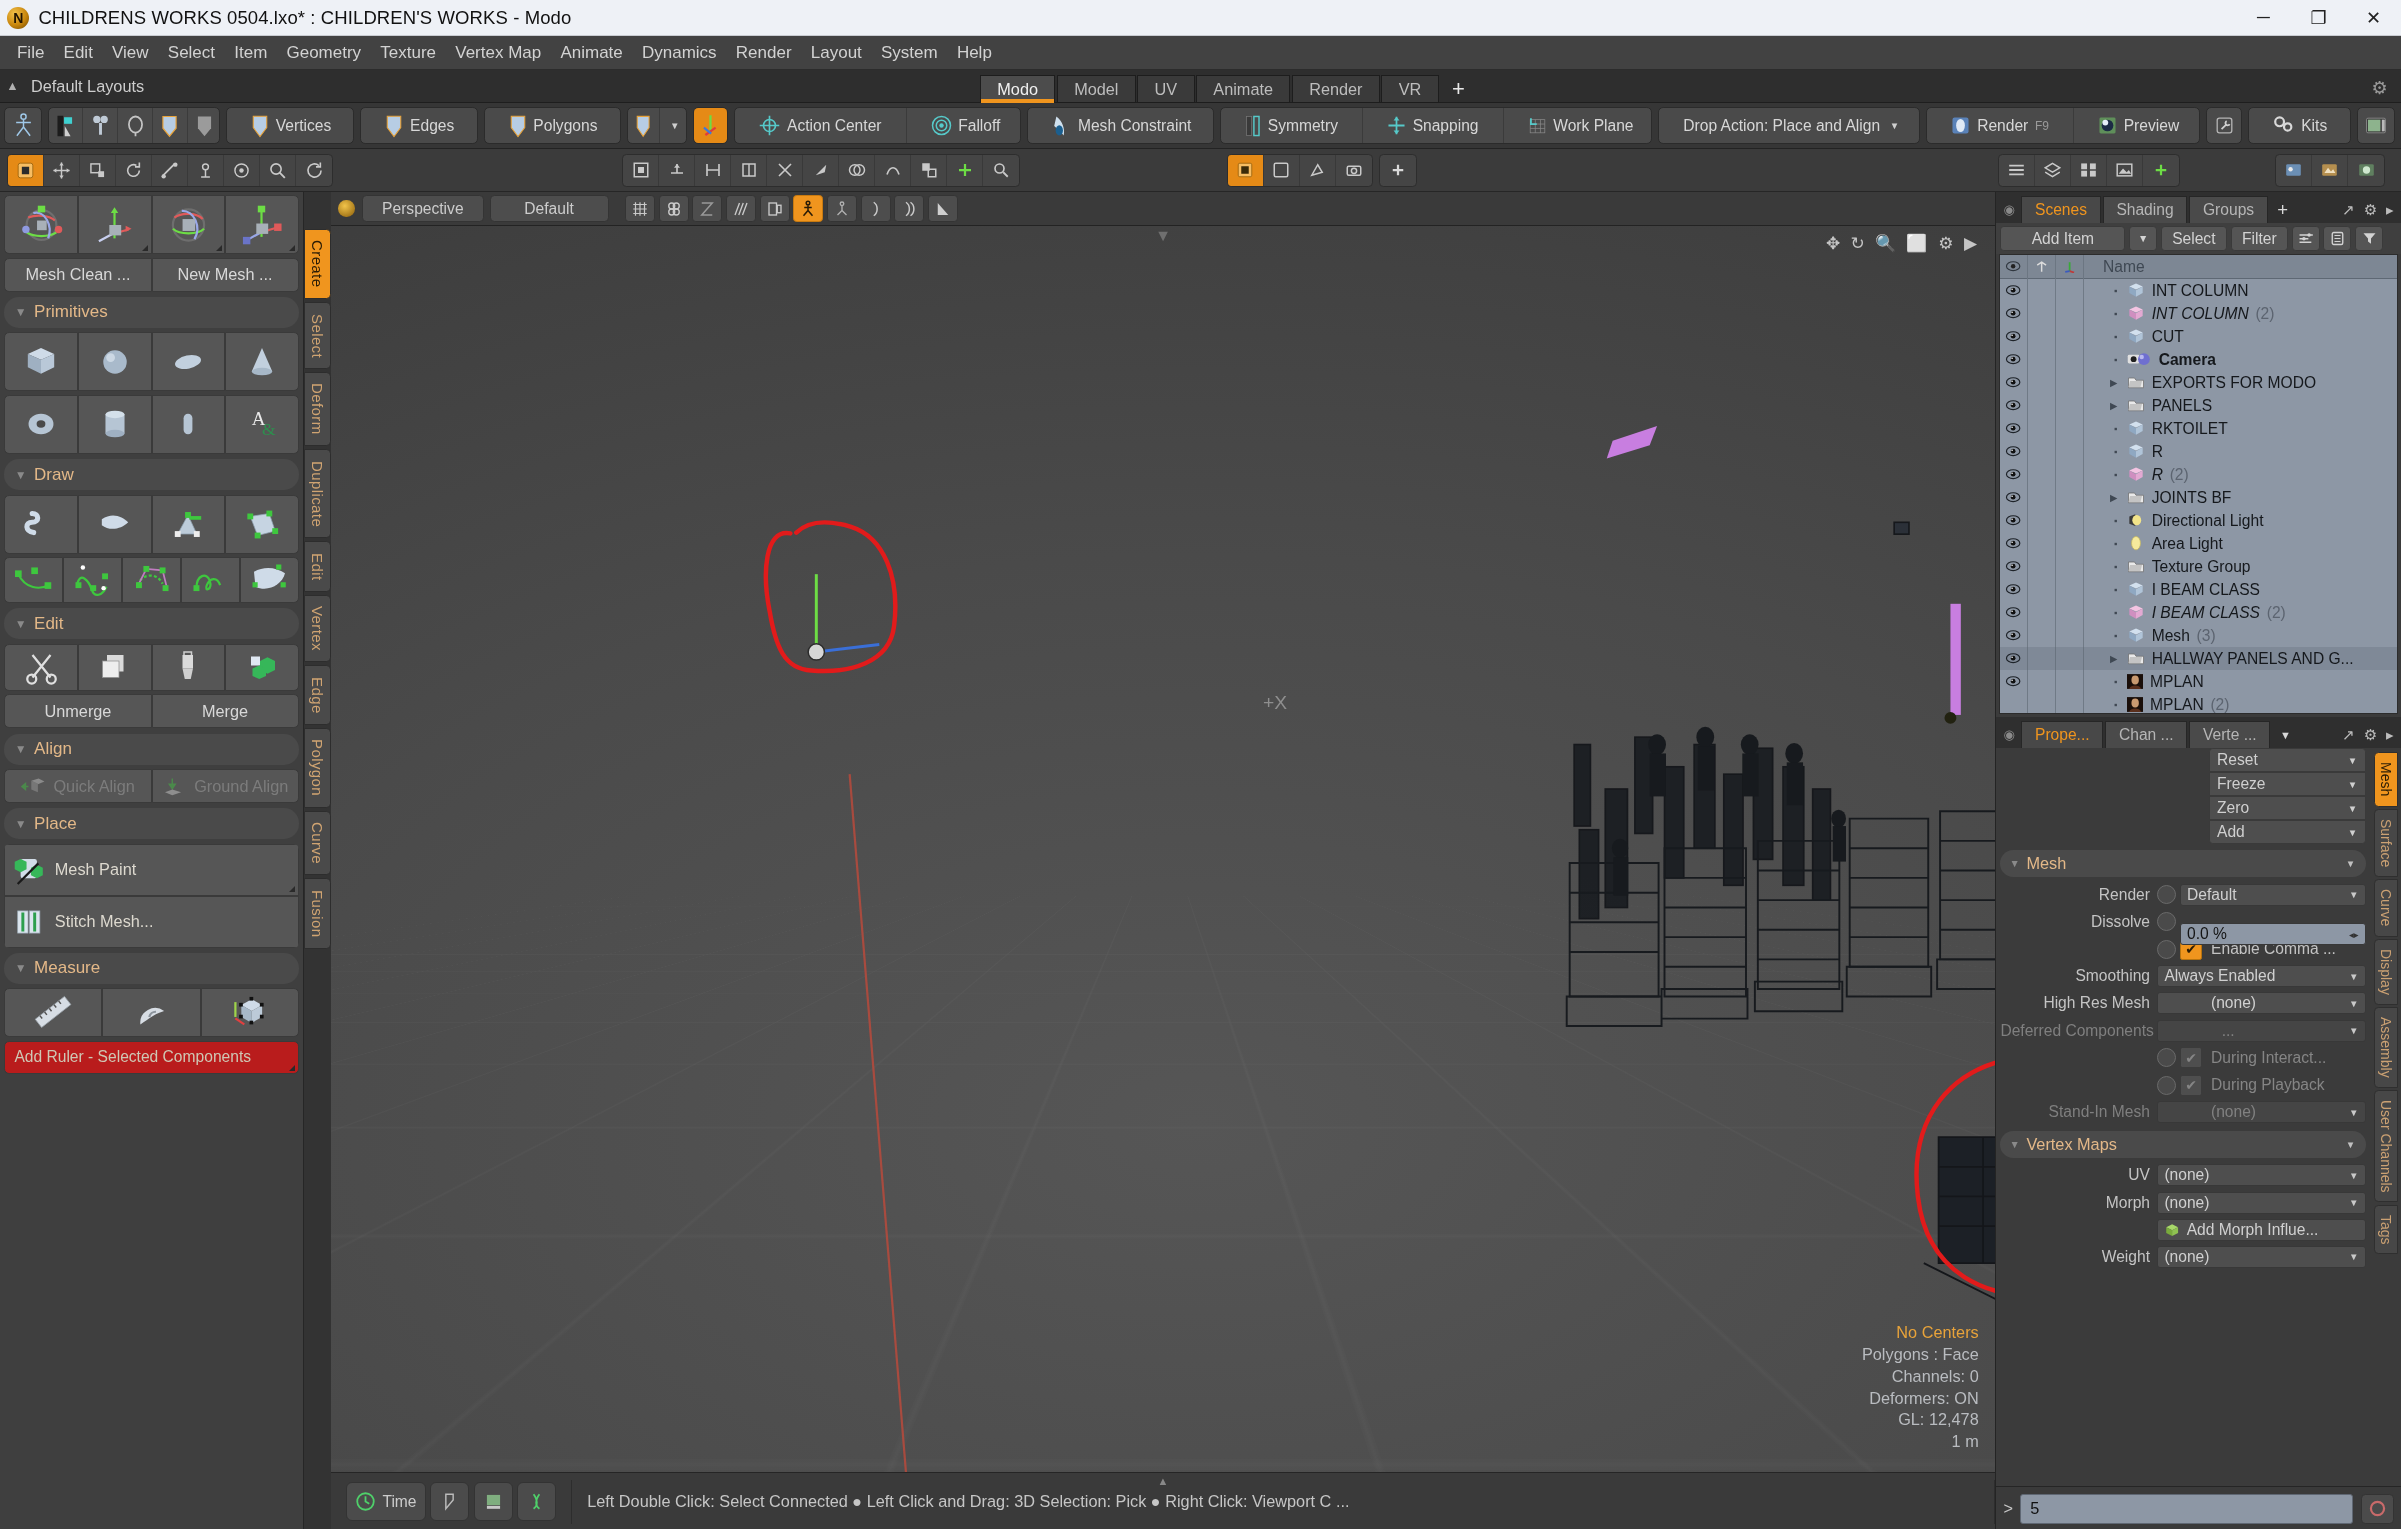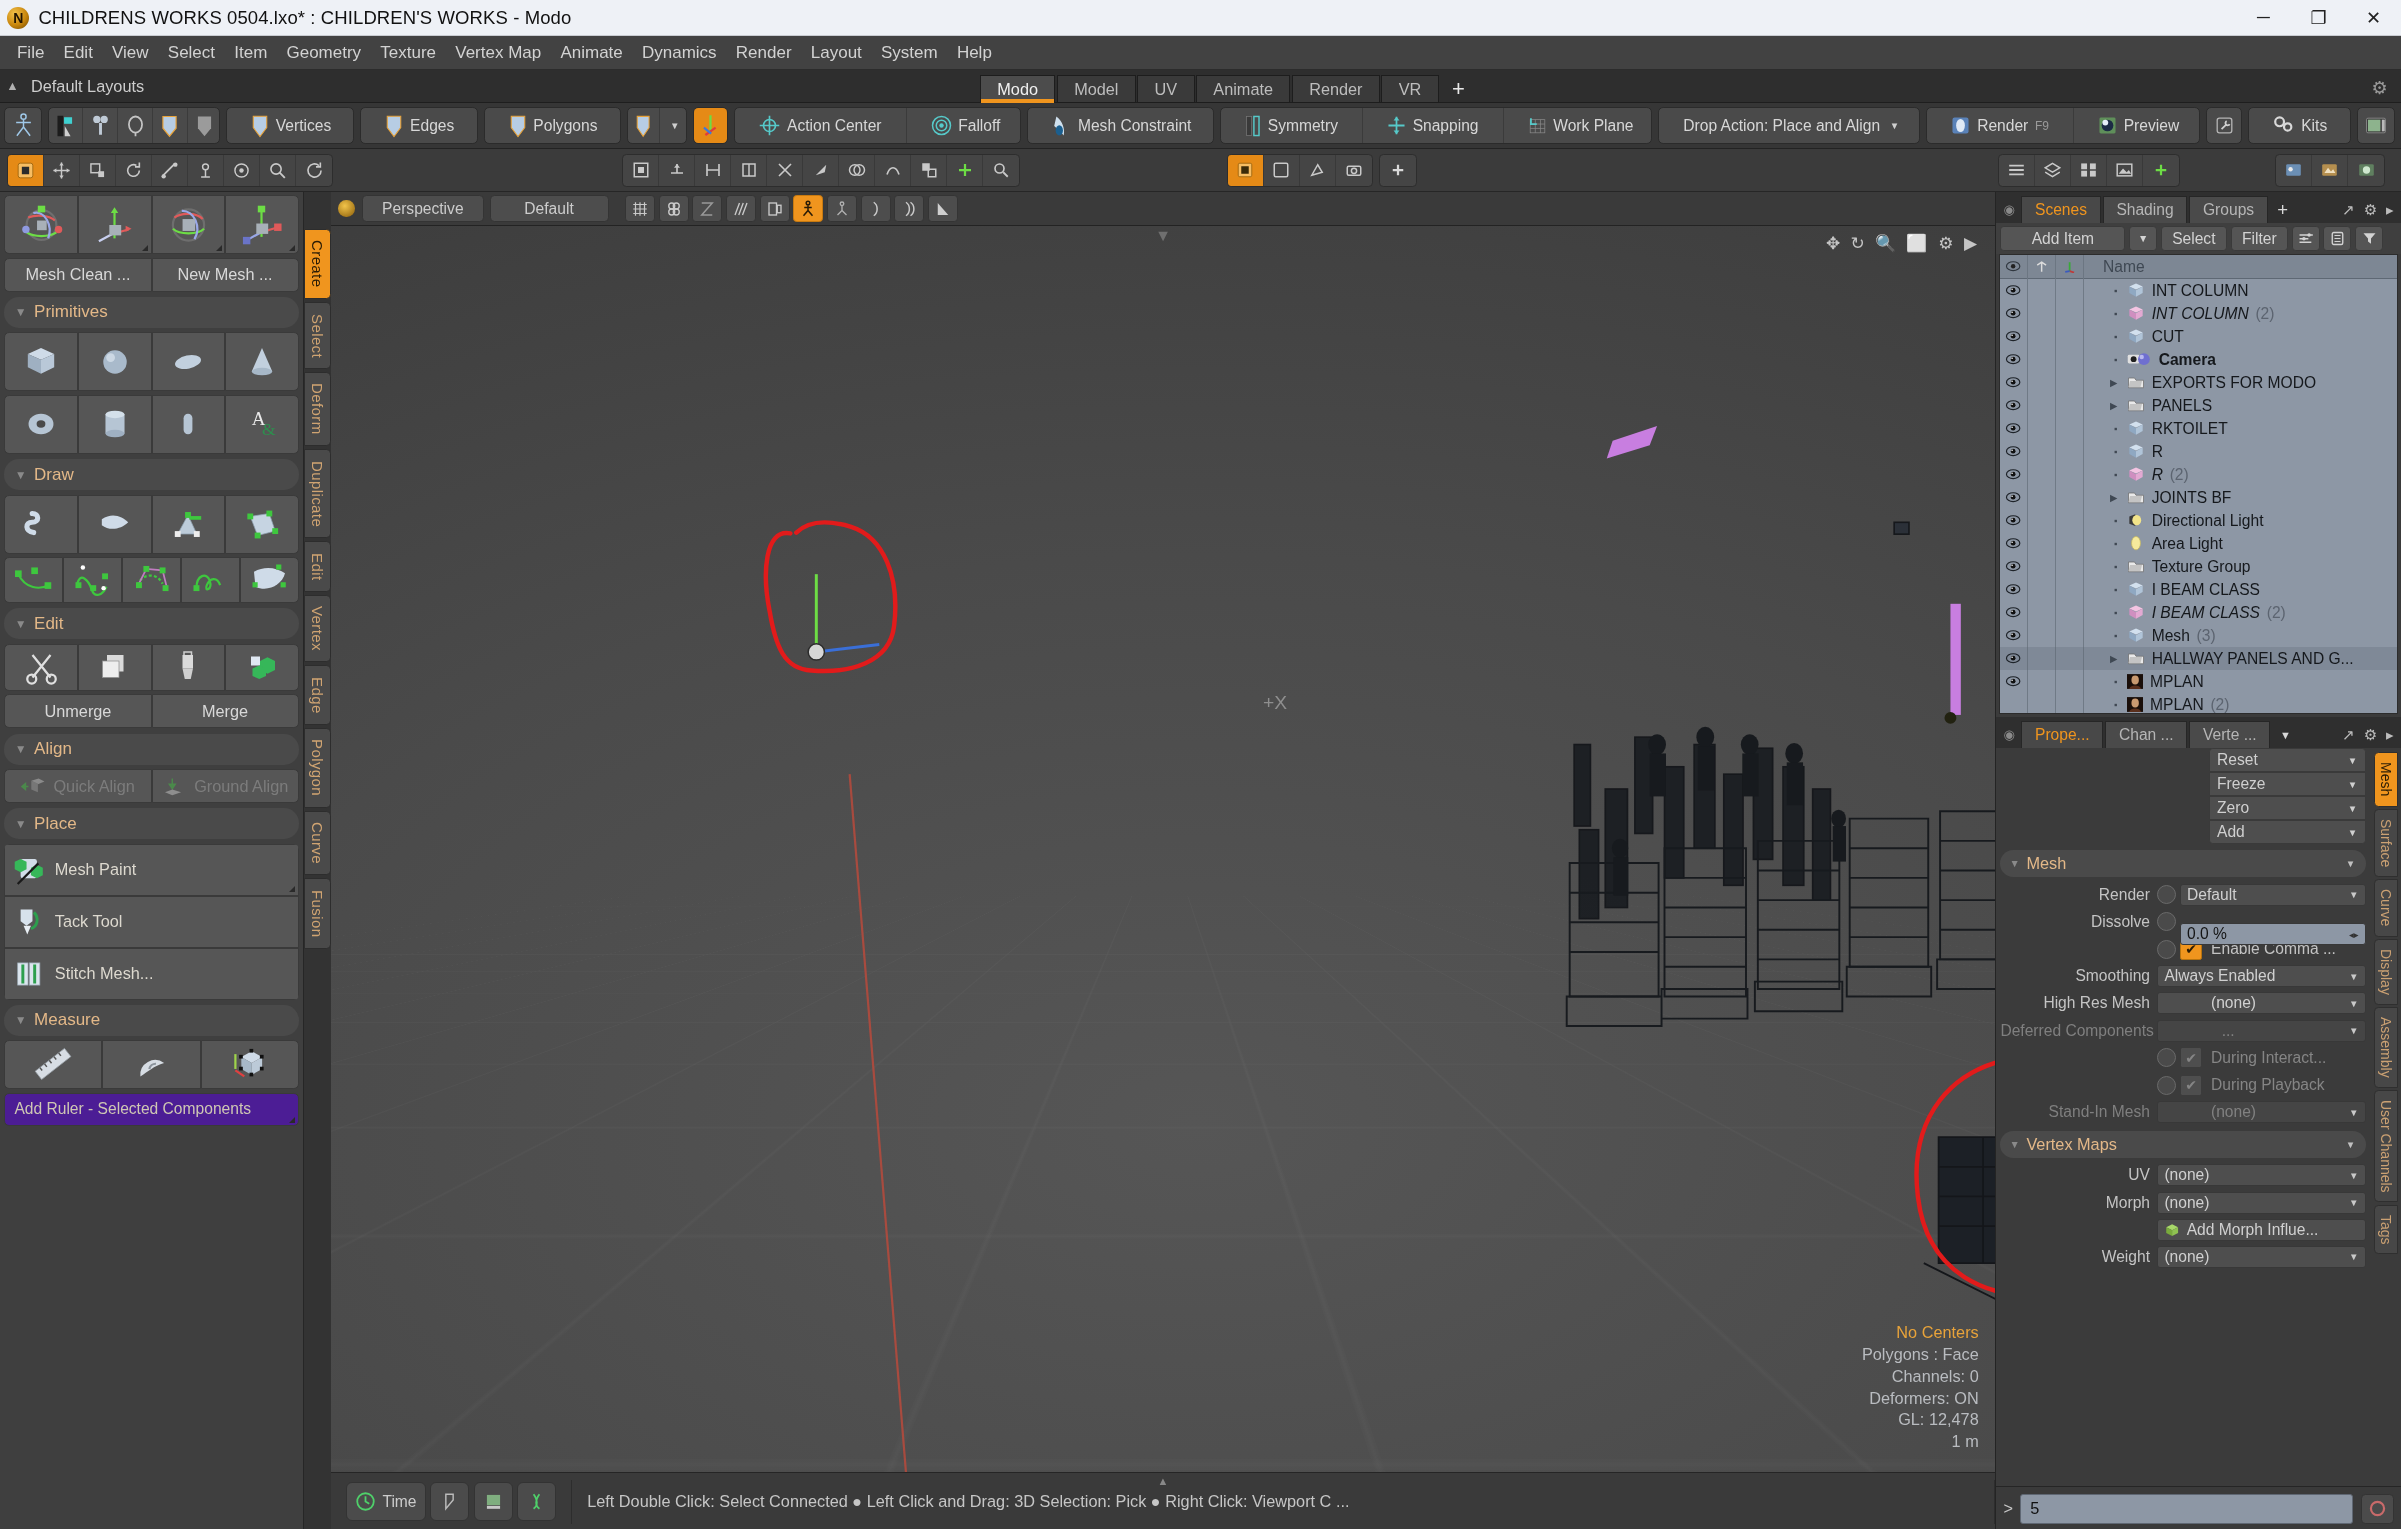--- a/index.html
+++ b/index.html
@@ -1049,16 +1049,6 @@
           <div class="listrow">
             <span class="ico">
                 <svg width="33" height="34" viewBox="0 0 44 46">
-                  <path d="M10 6h16v16l-8 6-8-6z" fill="#d7e2ec"></path>
-                  <path d="M14 28h10l-5 12z" fill="#e8eef4"></path>
-                  <path d="M28 10c8 8 4 20-4 22" fill="none" stroke="#2d9f4e" stroke-width="4"></path>
-                </svg>
-              </span>
-            <span>Tack Tool</span>
-          </div>
-          <div class="listrow">
-            <span class="ico">
-                <svg width="33" height="34" viewBox="0 0 44 46">
                   <rect x="6" y="8" width="14" height="30" fill="#dbe5ee" stroke="#9aa8b4"></rect>
                   <rect x="22" y="8" width="14" height="30" fill="#dbe5ee" stroke="#9aa8b4"></rect>
                   <path d="M13 10v26M29 10v26" stroke="#2d9f4e" stroke-width="4"></path>

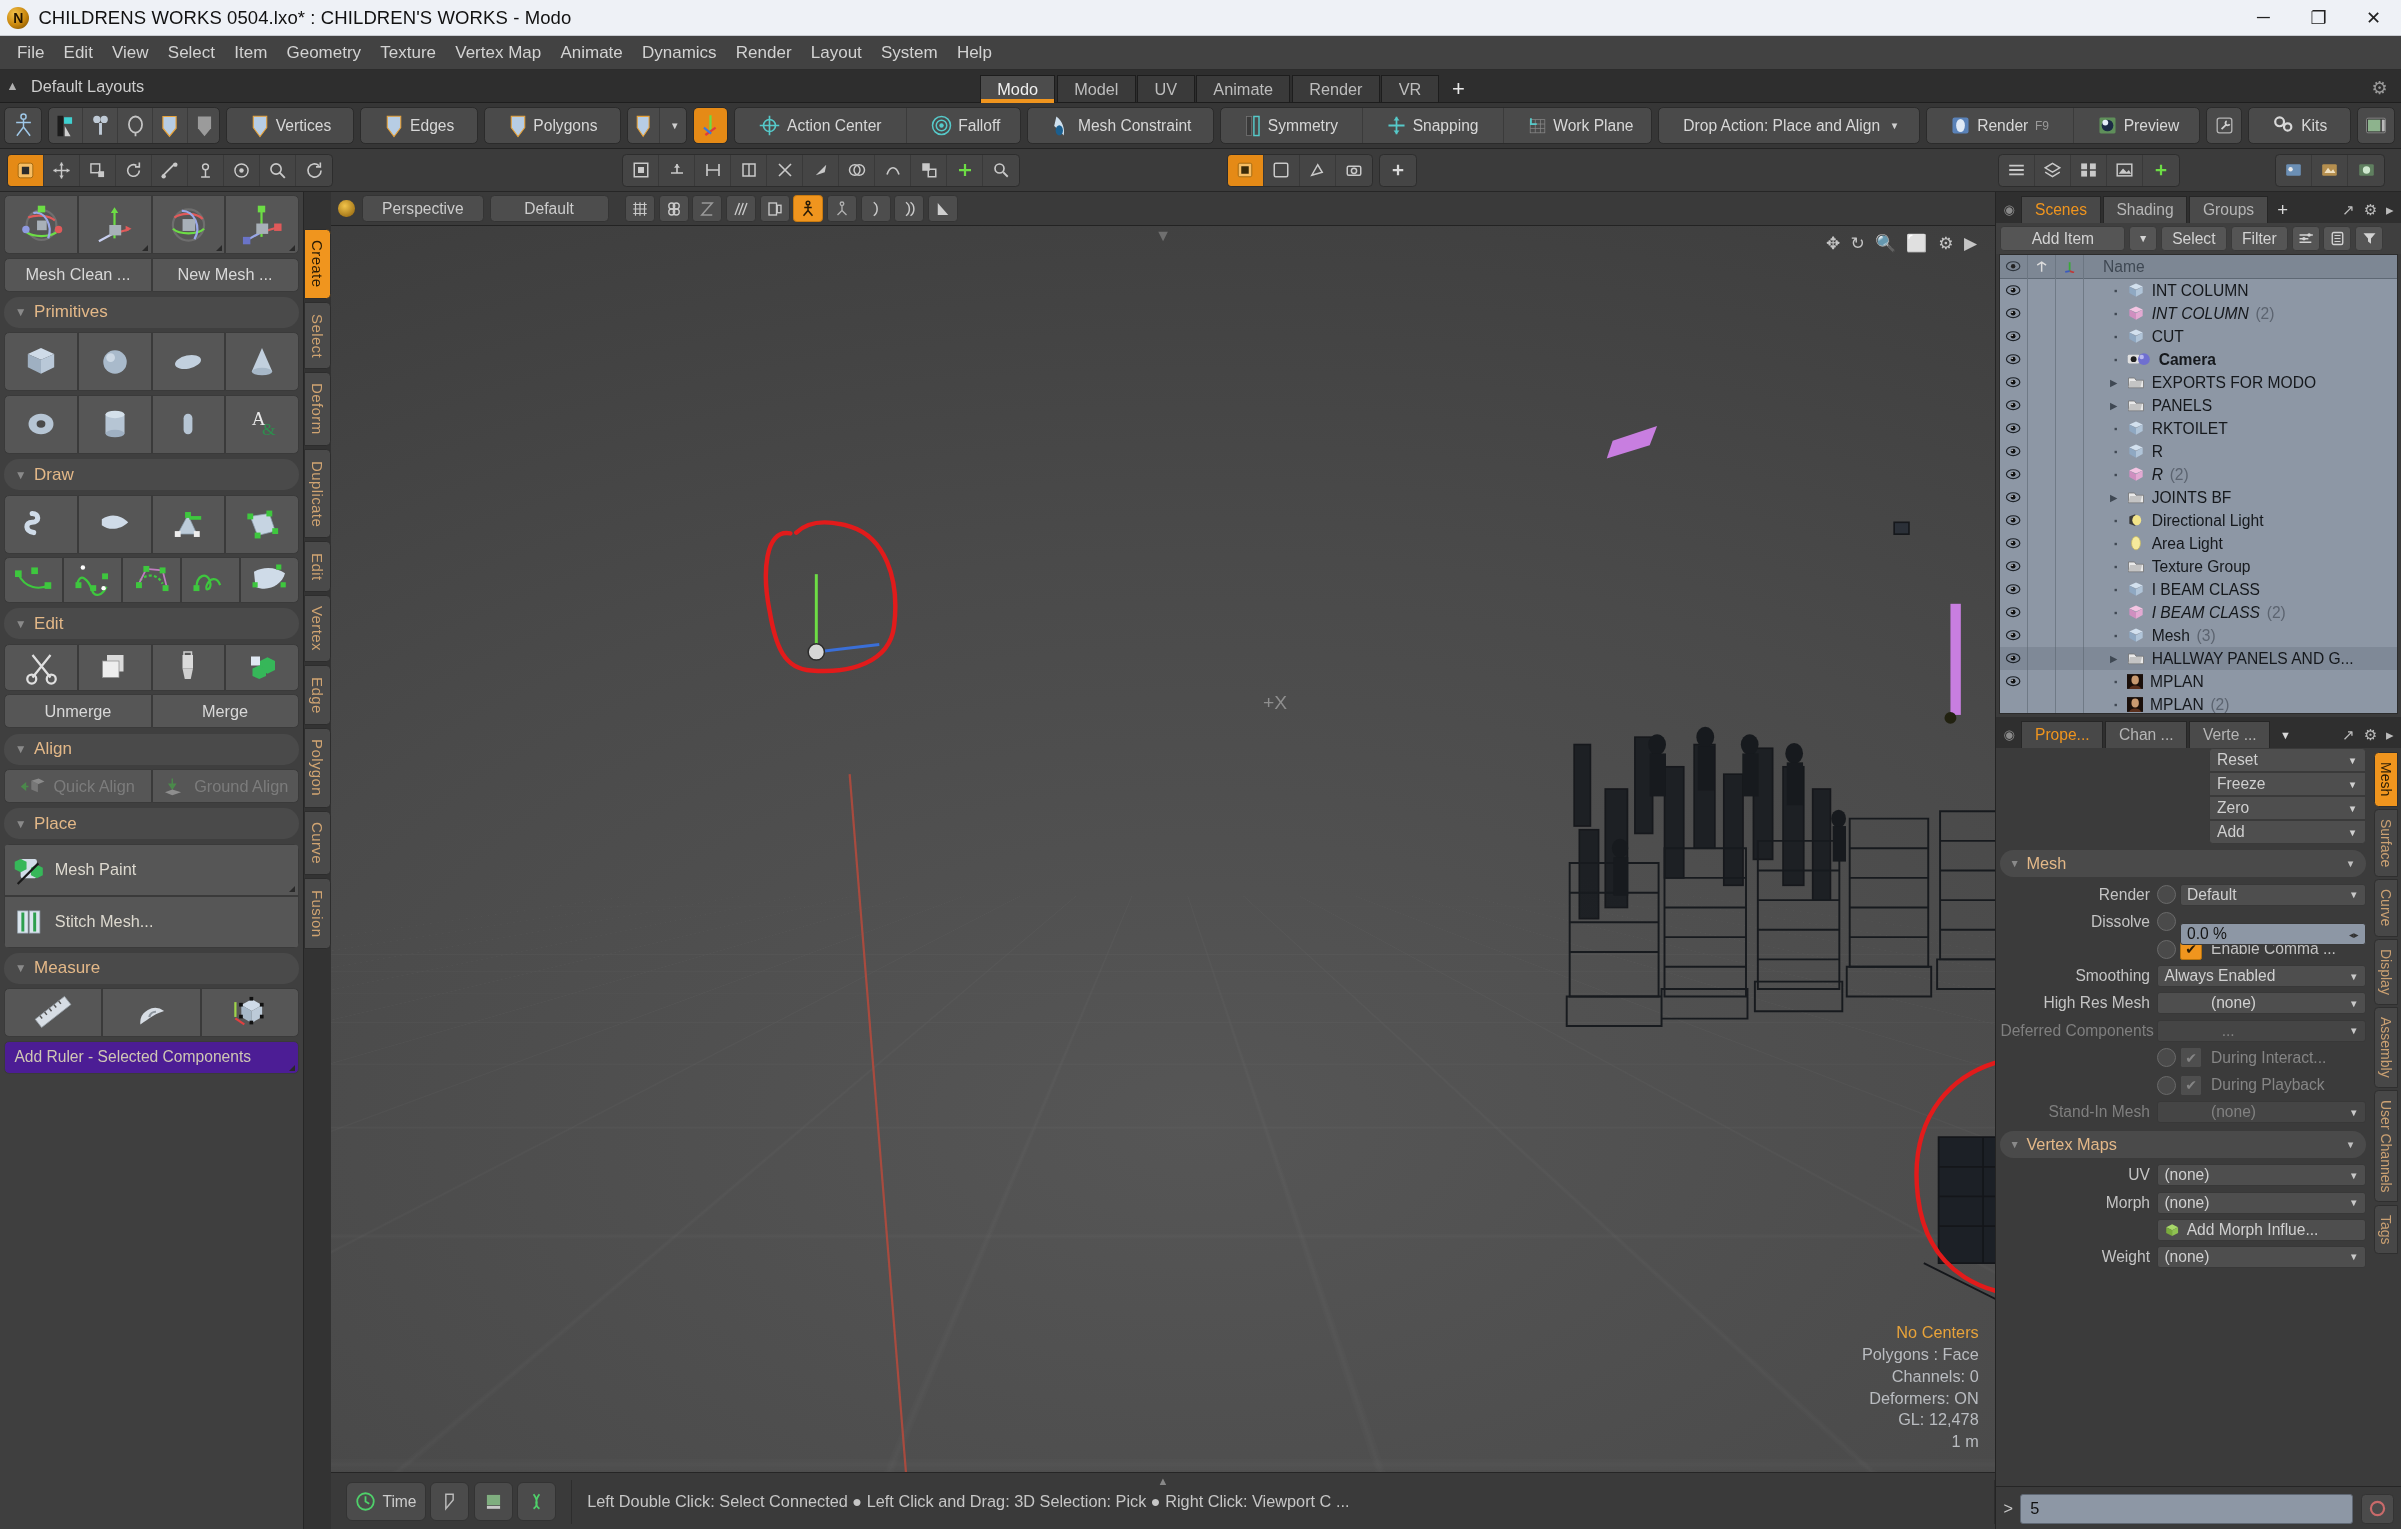--- a/index.html
+++ b/index.html
@@ -135,7 +135,7 @@
   .lcell.dis, .lbtn.dis { color:#7c7c7c; }
   .dis .ico { opacity:.45; }
   .infobar {
-    height:33px; background:#4c1d95; border:0.7px solid #3a3a3a; border-radius:5.2px;
+    height:33px; background:#b91c1c; border:0.7px solid #3a3a3a; border-radius:5.2px;
     display:flex; align-items:center; padding-left:9px; color:#cfc7b4; font-size:15.6px;
     position:relative; margin-top:3.7px;
   }

